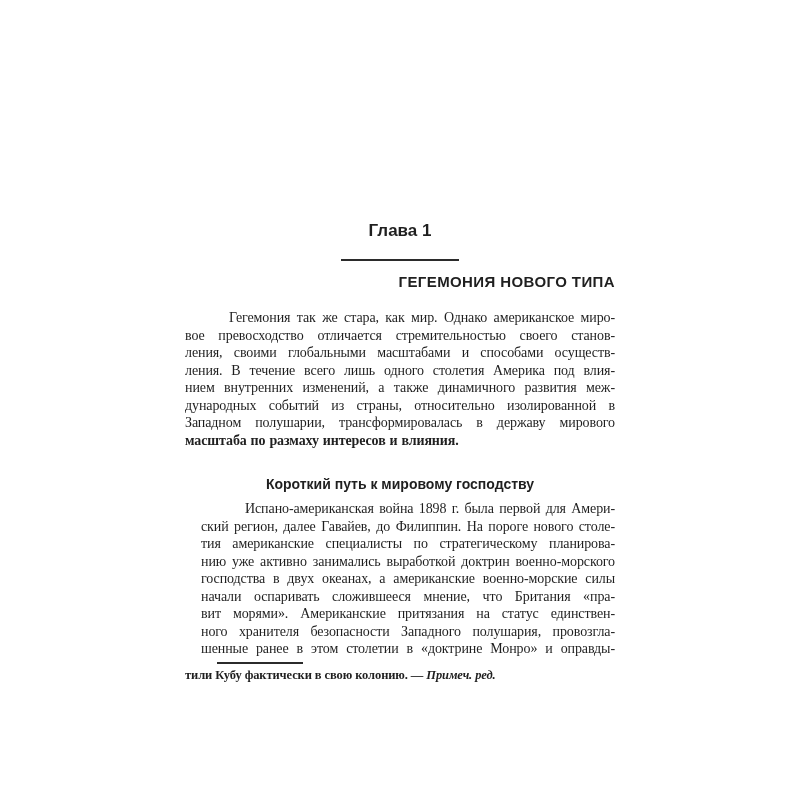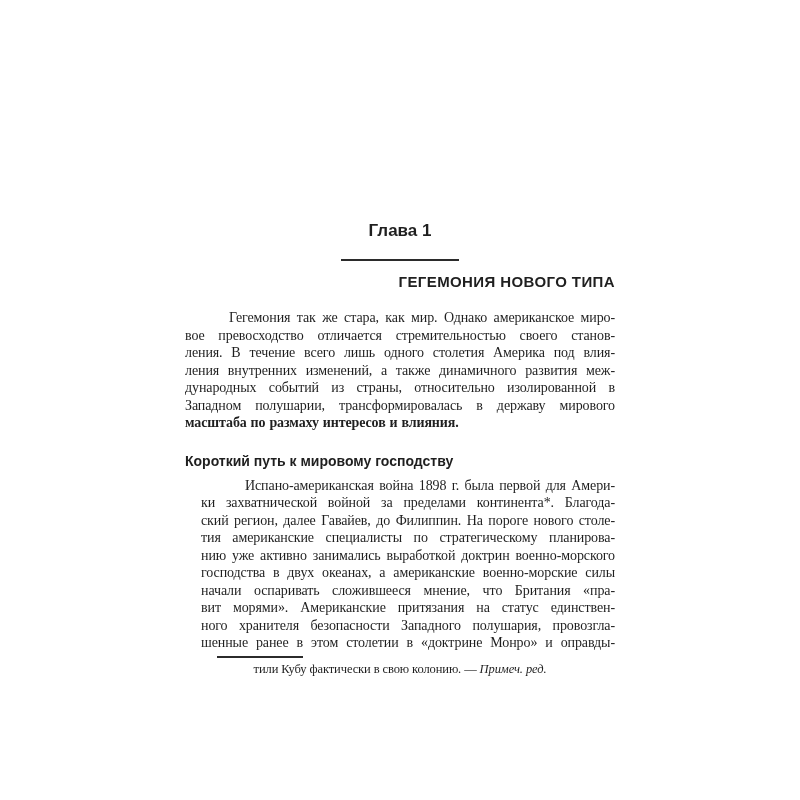--- a/index.html
+++ b/index.html
@@ -104,6 +104,7 @@
     <div class="body-para para-1 no-justify-last">
         <div class="line first-line">Гегемония так же стара, как мир. Однако американское миро-</div>
         <div class="line">вое превосходство отличается стремительностью своего станов-</div>
+        <div class="line">ления, своими глобальными масштабами и способами осуществ-</div>
         <div class="line">ления. В течение всего лишь одного столетия Америка под влия-</div>
         <div class="line">ления внутренних изменений, а также динамичного развития меж-</div>
         <div class="line">дународных событий из страны, относительно изолированной в</div>

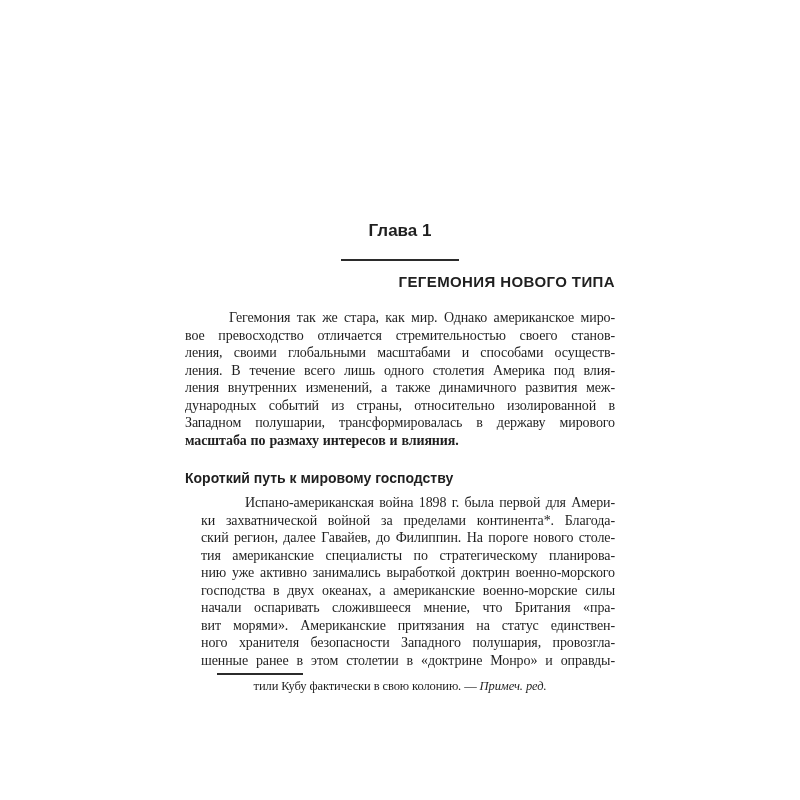--- a/index.html
+++ b/index.html
@@ -106,7 +106,7 @@
         <div class="line">вое превосходство отличается стремительностью своего станов-</div>
         <div class="line">ления, своими глобальными масштабами и способами осуществ-</div>
         <div class="line">ления. В течение всего лишь одного столетия Америка под влия-</div>
-        <div class="line">ления внутренних изменений, а также динамичного развития меж-</div>
+        <div class="line">нием внутренних изменений, а также динамичного развития меж-</div>
         <div class="line">дународных событий из страны, относительно изолированной в</div>
         <div class="line">Западном полушарии, трансформировалась в державу мирового</div>
         <div class="line last-line">масштаба по размаху интересов и влияния.</div>

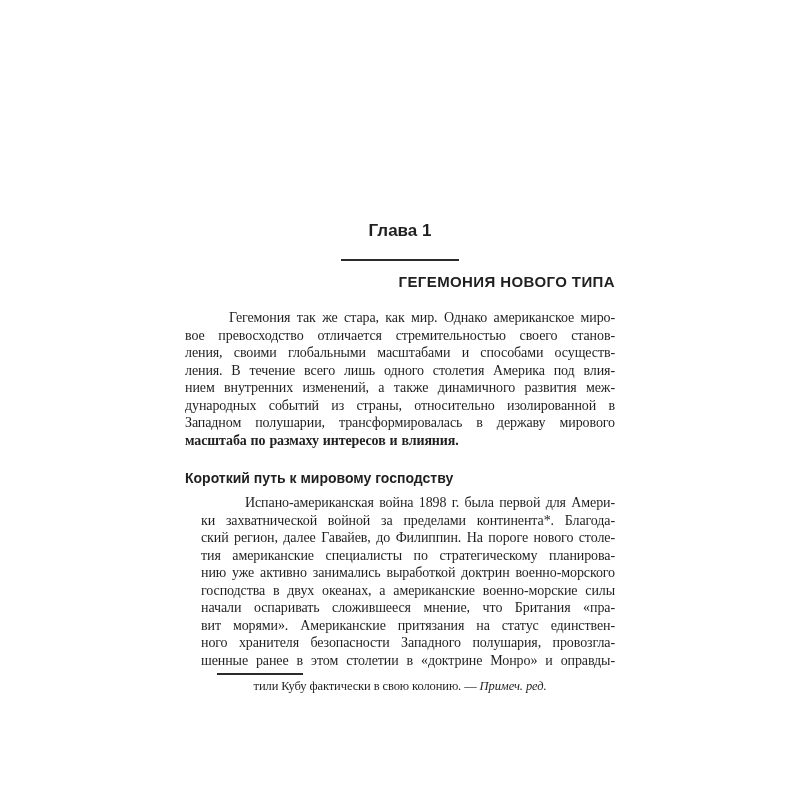--- a/index.html
+++ b/index.html
@@ -66,7 +66,8 @@
     font-weight: bold;
     font-size: 14px;
     line-height: 15px;
-    margin-top: 22px;
+    text-align: center;
+    margin-top: 28px;
   }
   .footnote {
     margin-top: 4px;

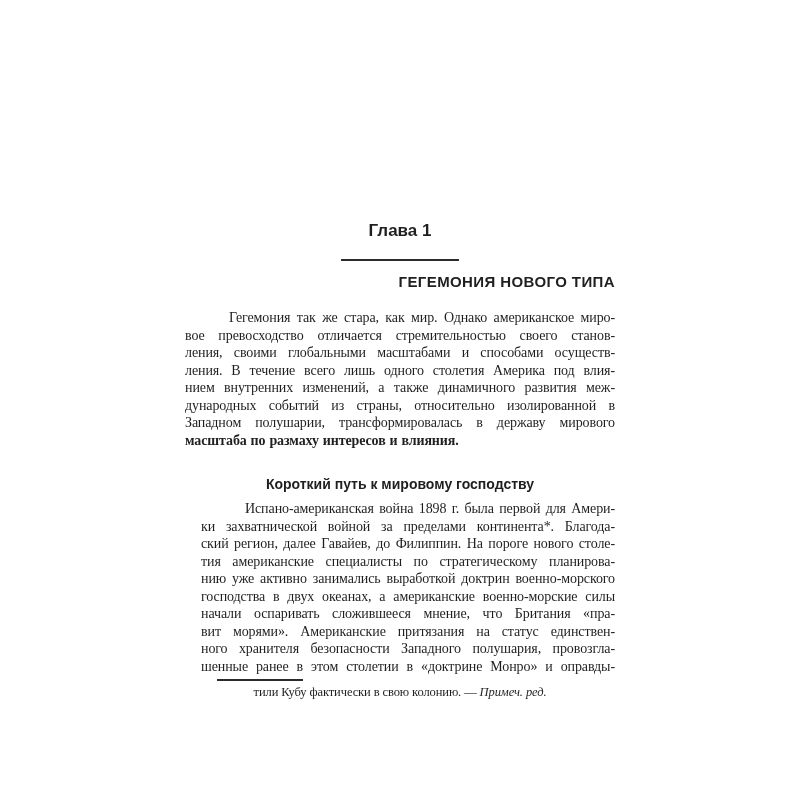--- a/index.html
+++ b/index.html
@@ -117,7 +117,6 @@
 
     <div class="body-para para-2">
         <div class="line first-line">Испано-американская война 1898 г. была первой для Амери-</div>
-        <div class="line">ки захватнической войной за пределами континента*. Благода-</div>
         <div class="line">ский регион, далее Гавайев, до Филиппин. На пороге нового столе-</div>
         <div class="line">тия американские специалисты по стратегическому планирова-</div>
         <div class="line">нию уже активно занимались выработкой доктрин военно-морского</div>

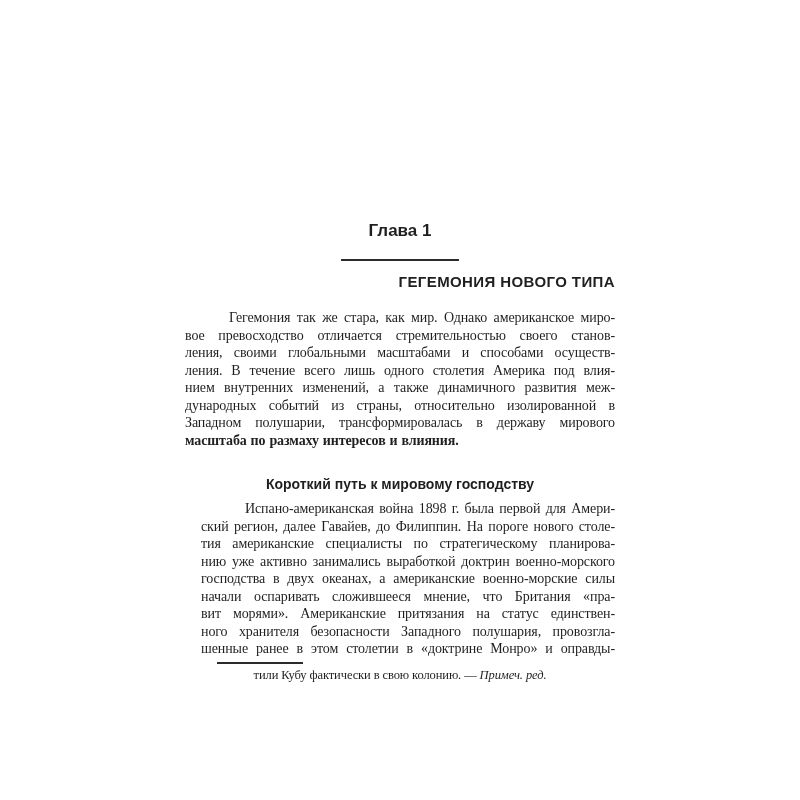--- a/index.html
+++ b/index.html
@@ -86,7 +86,8 @@
   .footnote .line.first-line { text-indent: 34px; }
   .footnote-last-line {
     height: 16.8px;
-    text-align: center;
+    text-align: left;
+    font-weight: bold;
   }
   .footnote-last-line em { font-style: italic; }
 </style>

